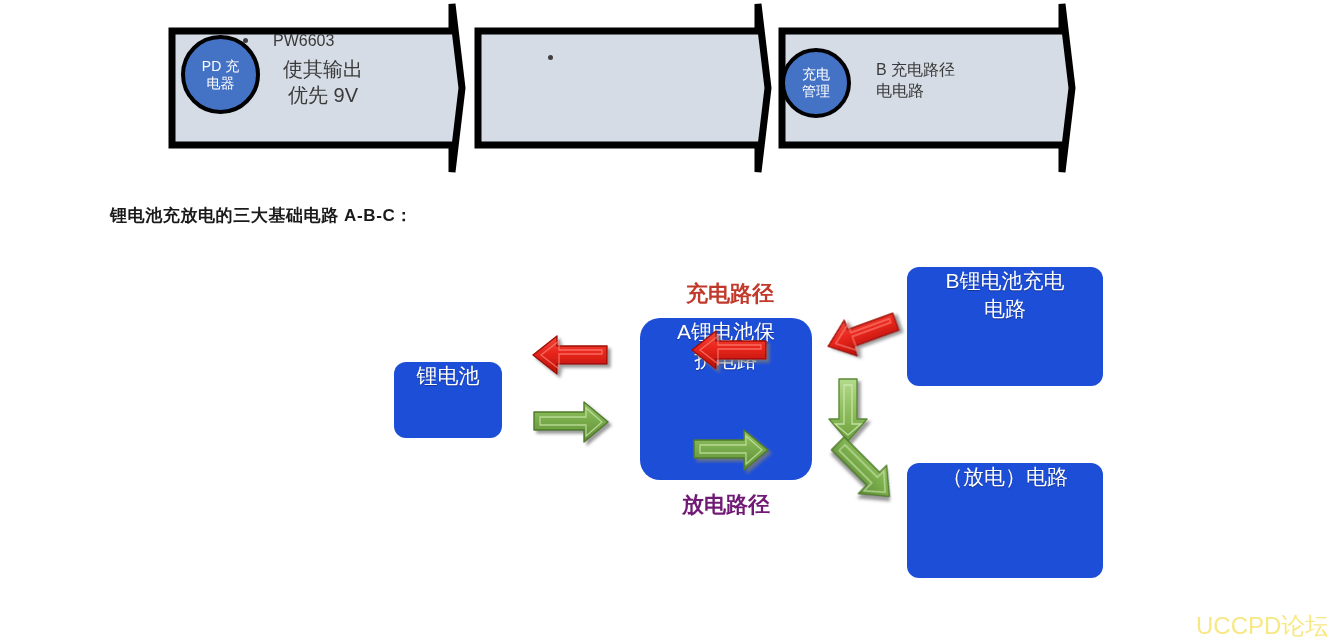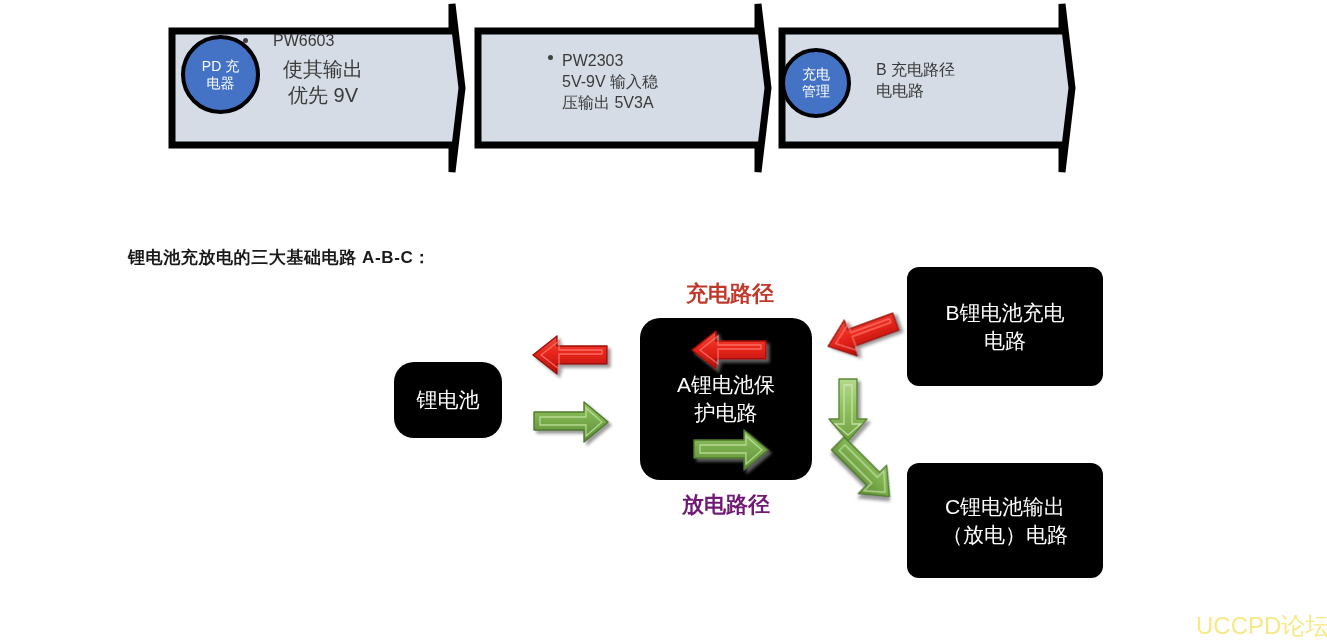--- a/index.html
+++ b/index.html
@@ -139,11 +139,6 @@
     </svg>
   </div>
   <div class="bullet-dot" style="left:548px; top:55px;"></div>
-  <div class="flow-text" style="left:562px; top:51px; font-size:16px;">
-    <div>PW2303</div>
-    <div>5V-9V 输入稳</div>
-    <div>压输出 5V3A</div>
-  </div>
 
   <div class="flow-arrow" style="left:778px; top:0px;">
     <svg width="298" height="176" viewBox="0 0 298 176">

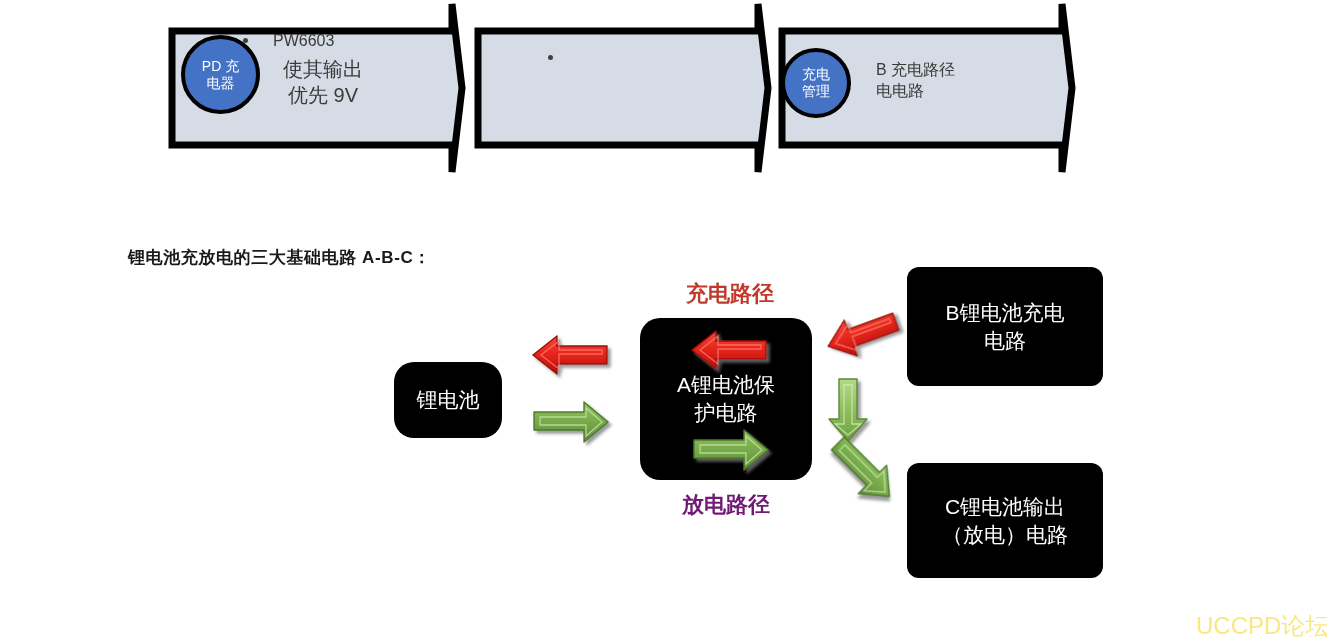--- a/index.html
+++ b/index.html
@@ -154,7 +154,7 @@
     <div>电电路</div>
   </div>
 
-  <div class="section-heading" style="left:128px; top:204px; font-size:17px;margin-top:42px;">锂电池充放电的三大基础电路 A-B-C：</div>
+  <div class="section-heading" style="left:110px; top:204px; font-size:17px;">锂电池充放电的三大基础电路 A-B-C：</div>
 
   <svg width="0" height="0" style="position:absolute;" aria-hidden="true">
     <defs>

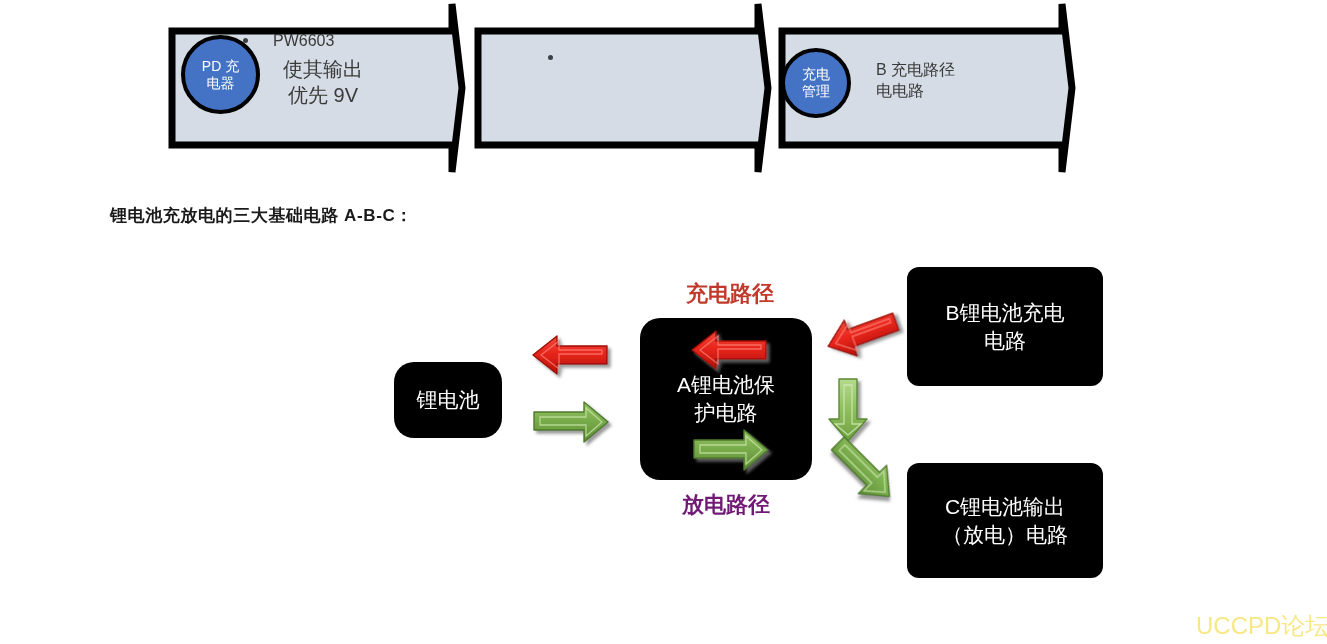--- a/index.html
+++ b/index.html
@@ -72,11 +72,10 @@
   
   .blue-box {
     position: absolute;
-    background: #000000;
+    background: #1d4ed8;
     border-radius: 12px;
     color: #ffffff;
     display: flex;
-    align-items: center;
     justify-content: center;
     text-align: center;
     line-height: 1.32;

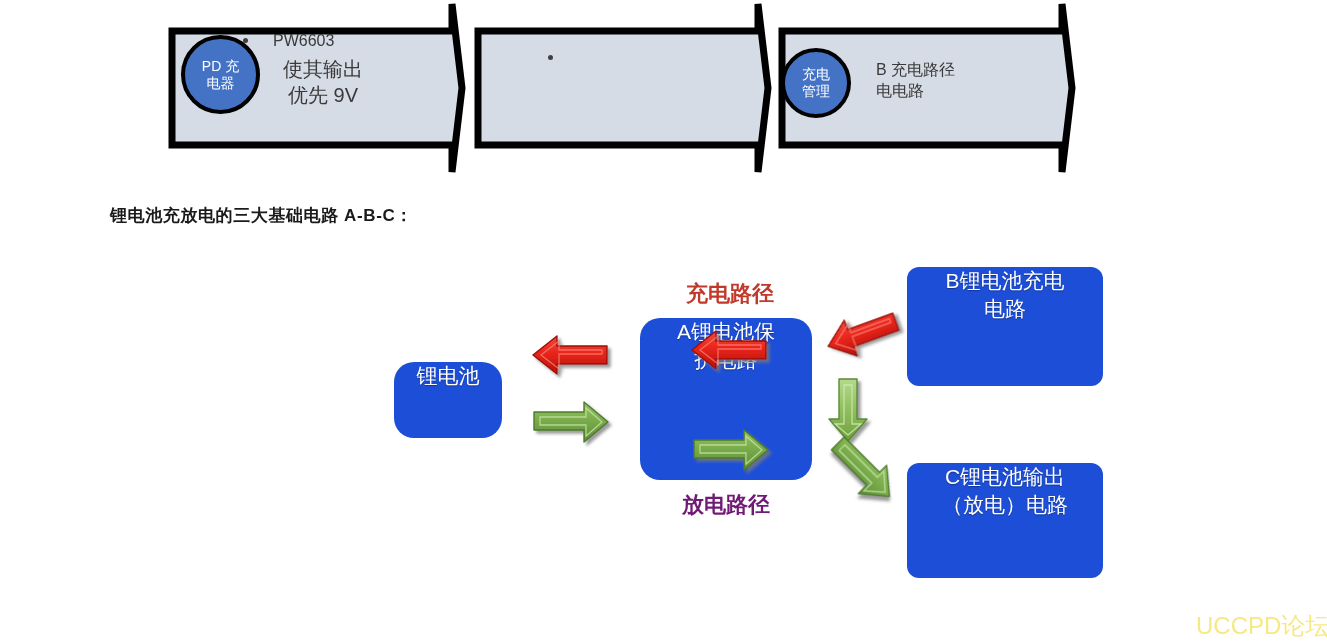--- a/index.html
+++ b/index.html
@@ -186,7 +186,7 @@
     </defs>
   </svg>
 
-  <div class="blue-box" style="left:394px; top:362px; width:108px; height:76px; font-size:21px;border-radius:20px;">
+  <div class="blue-box" style="left:394px; top:362px; width:108px; height:76px; font-size:21px;">
     <span class="box-label">锂电池</span>
   </div>
 

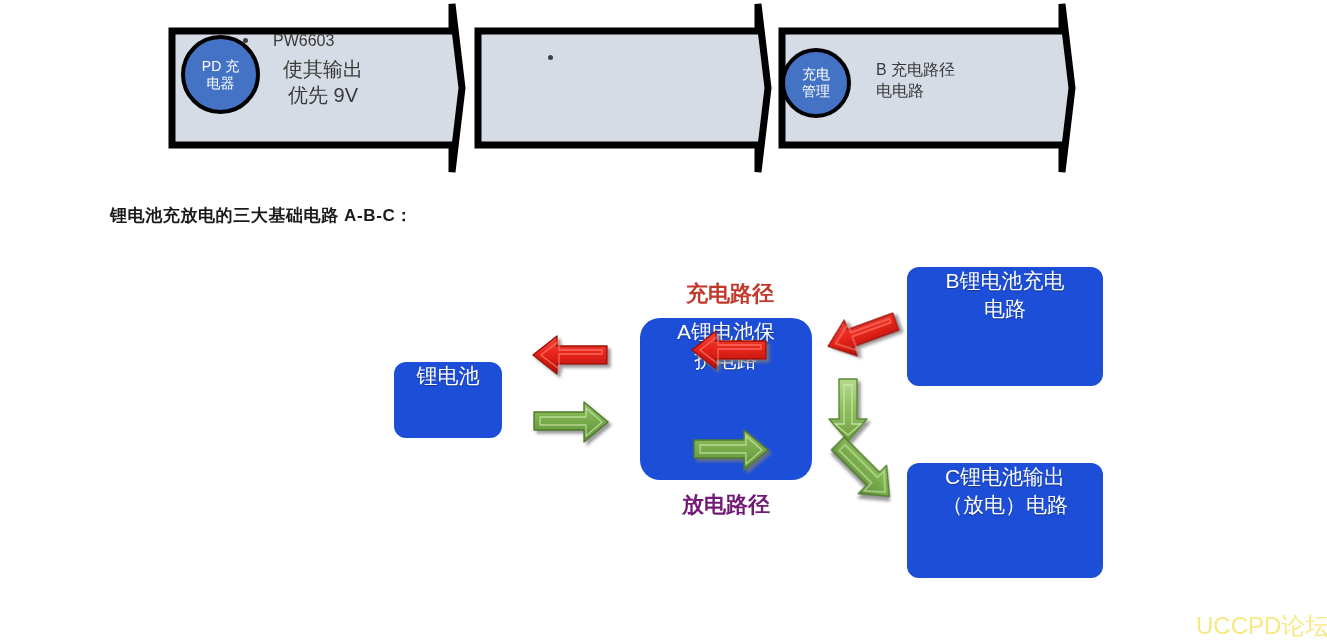--- a/index.html
+++ b/index.html
@@ -206,7 +206,6 @@
 
   <div class="blue-box" style="left:907px; top:463px; width:196px; height:115px; font-size:21px;">
     <div>
-      <span class="box-label">C锂电池输出</span>
       <span class="box-label">（放电）电路</span>
     </div>
   </div>

